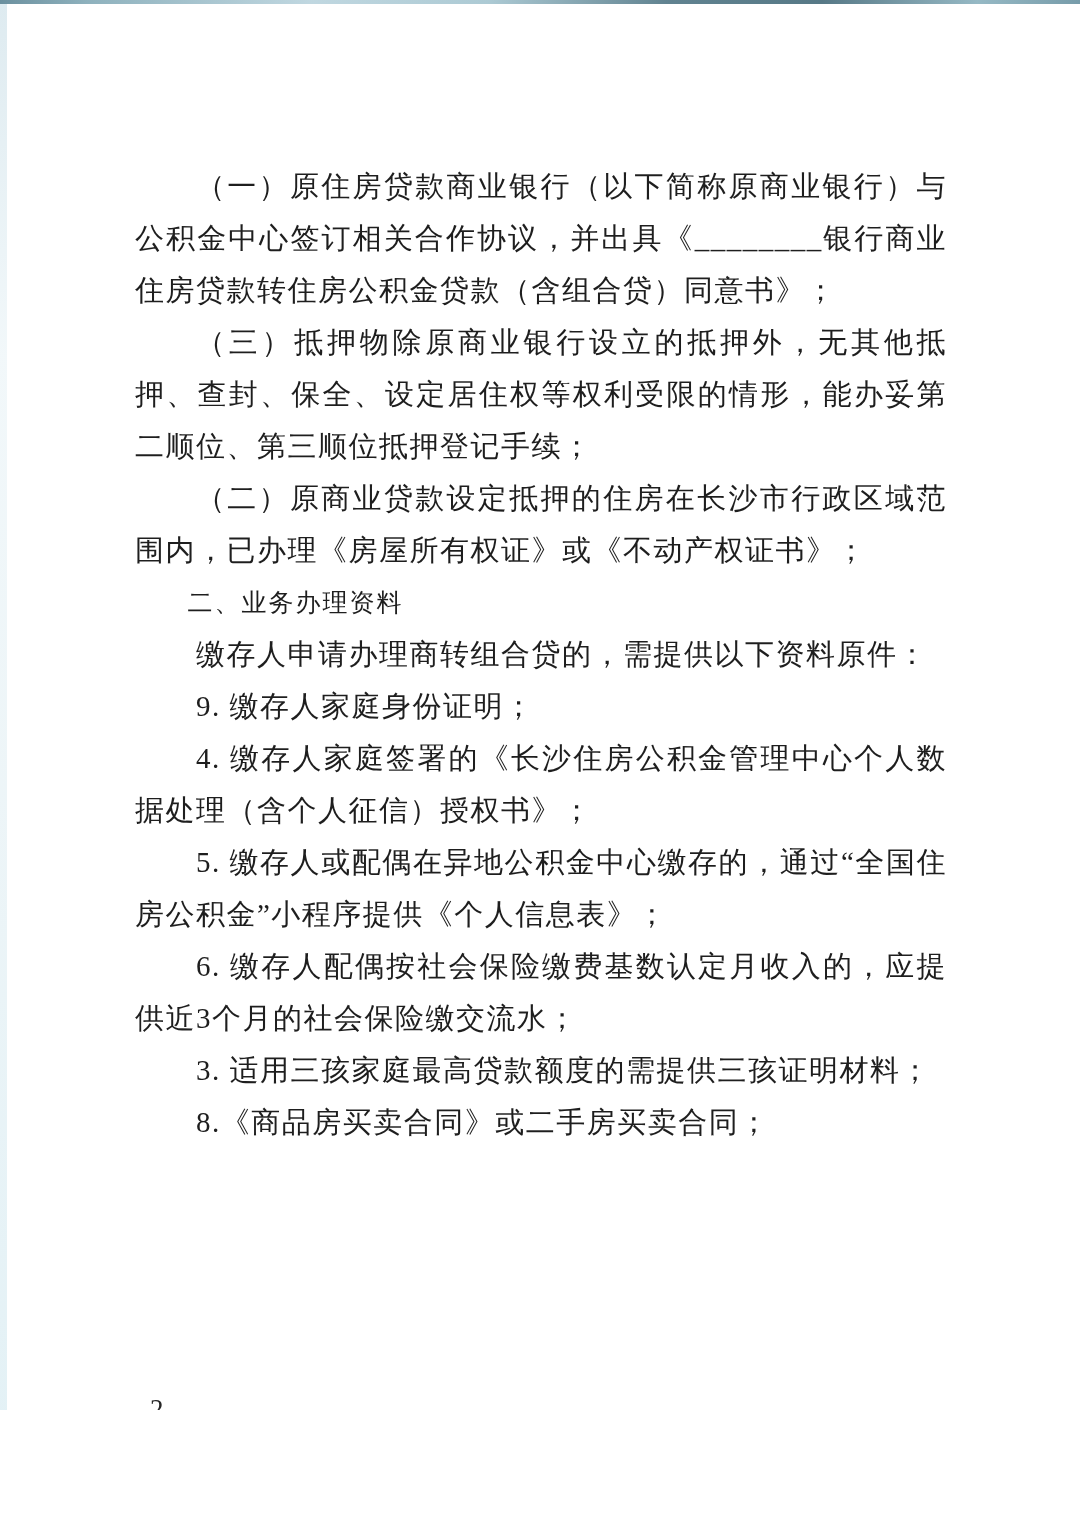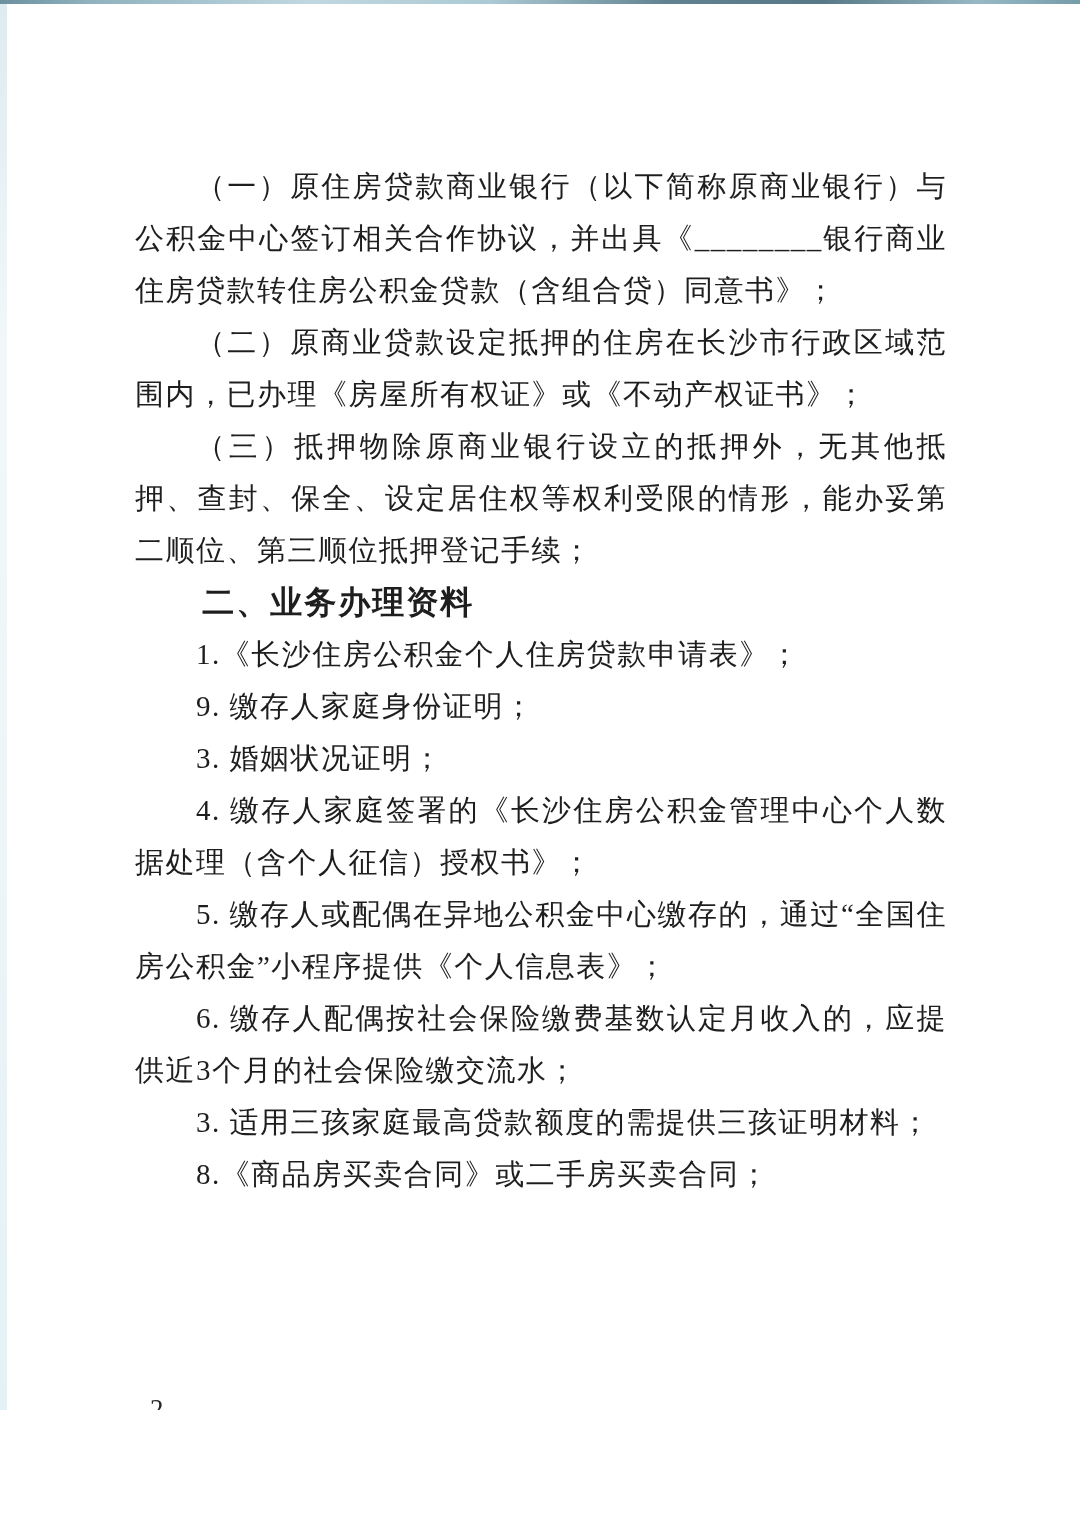--- a/index.html
+++ b/index.html
@@ -78,8 +78,8 @@
 
   <div class="content">
     <p class="para">（一）原住房贷款商业银行（以下简称原商业银行）与公积金中心签订相关合作协议，并出具《________银行商业住房贷款转住房公积金贷款（含组合贷）同意书》；</p>
+    <p class="para">（三）抵押物除原商业银行设立的抵押外，无其他抵押、查封、保全、设定居住权等权利受限的情形，能办妥第二顺位、第三顺位抵押登记手续；</p>
     <p class="para">（二）原商业贷款设定抵押的住房在长沙市行政区域范围内，已办理《房屋所有权证》或《不动产权证书》；</p>
-    <p class="para">（三）抵押物除原商业银行设立的抵押外，无其他抵押、查封、保全、设定居住权等权利受限的情形，能办妥第二顺位、第三顺位抵押登记手续；</p>
 
     <p class="heading">二、业务办理资料</p>
 

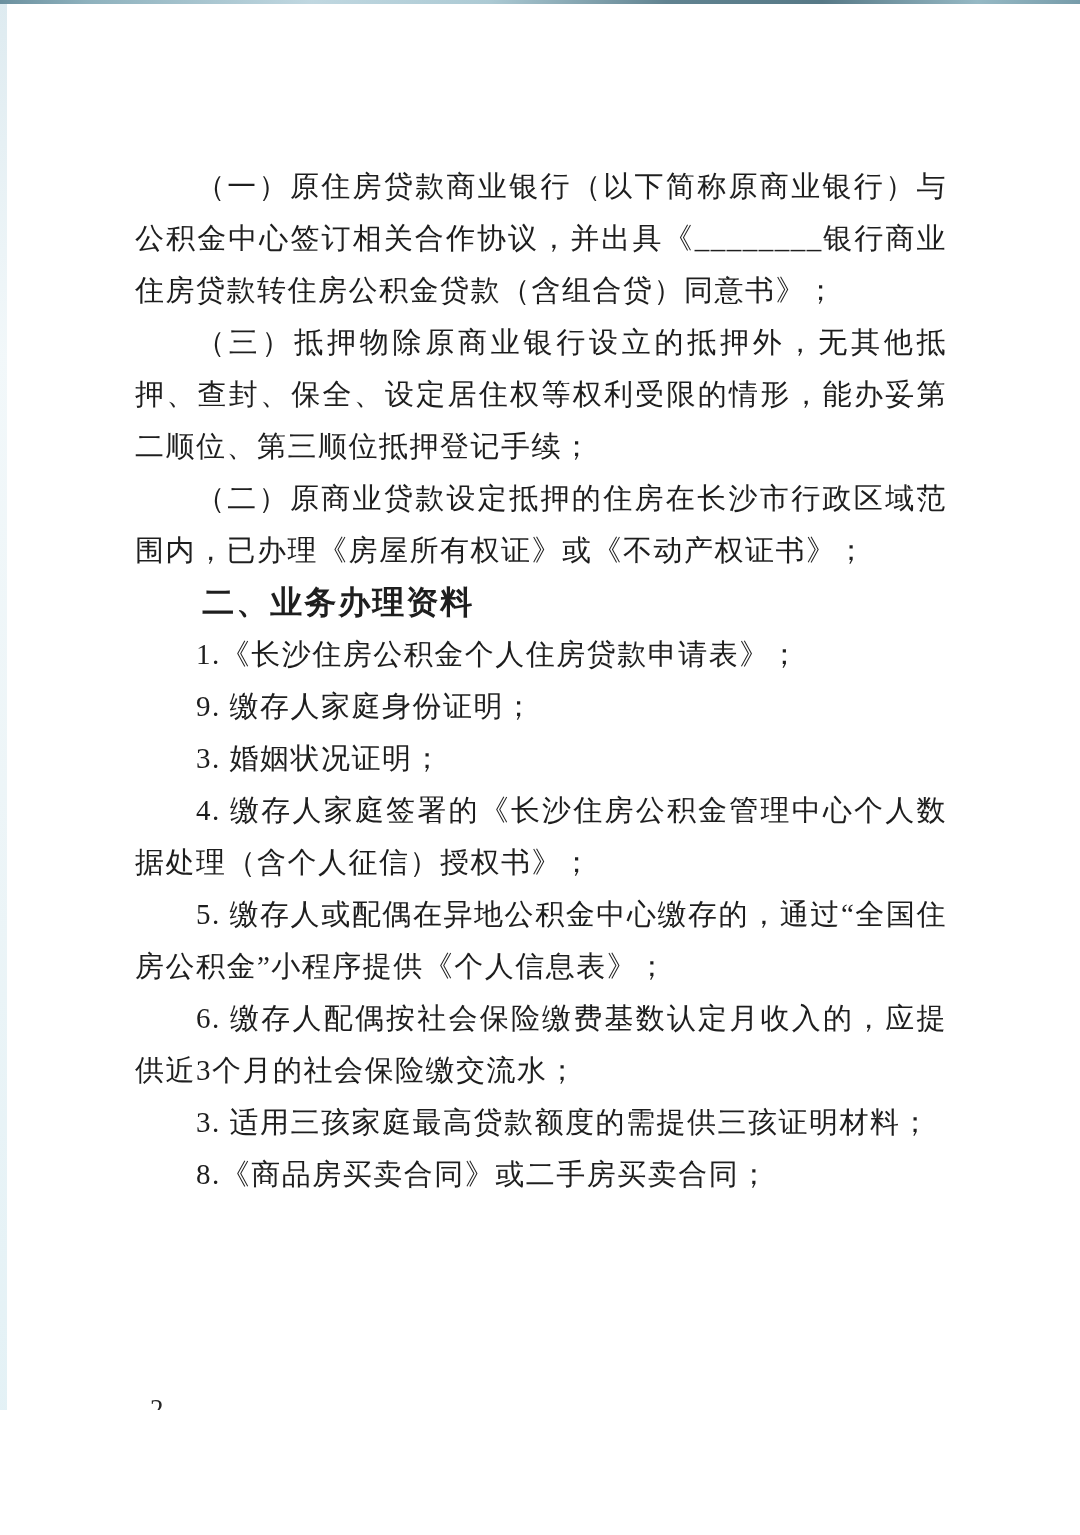--- a/index.html
+++ b/index.html
@@ -55,8 +55,8 @@
   }
   .content p.heading {
     font-family: "Liberation Sans", sans-serif;
-    font-weight: 700;
-    font-size: 32px;
+    font-weight: 400;
+    font-size: 25px;
     letter-spacing: 2px;
   }
   .page-number {

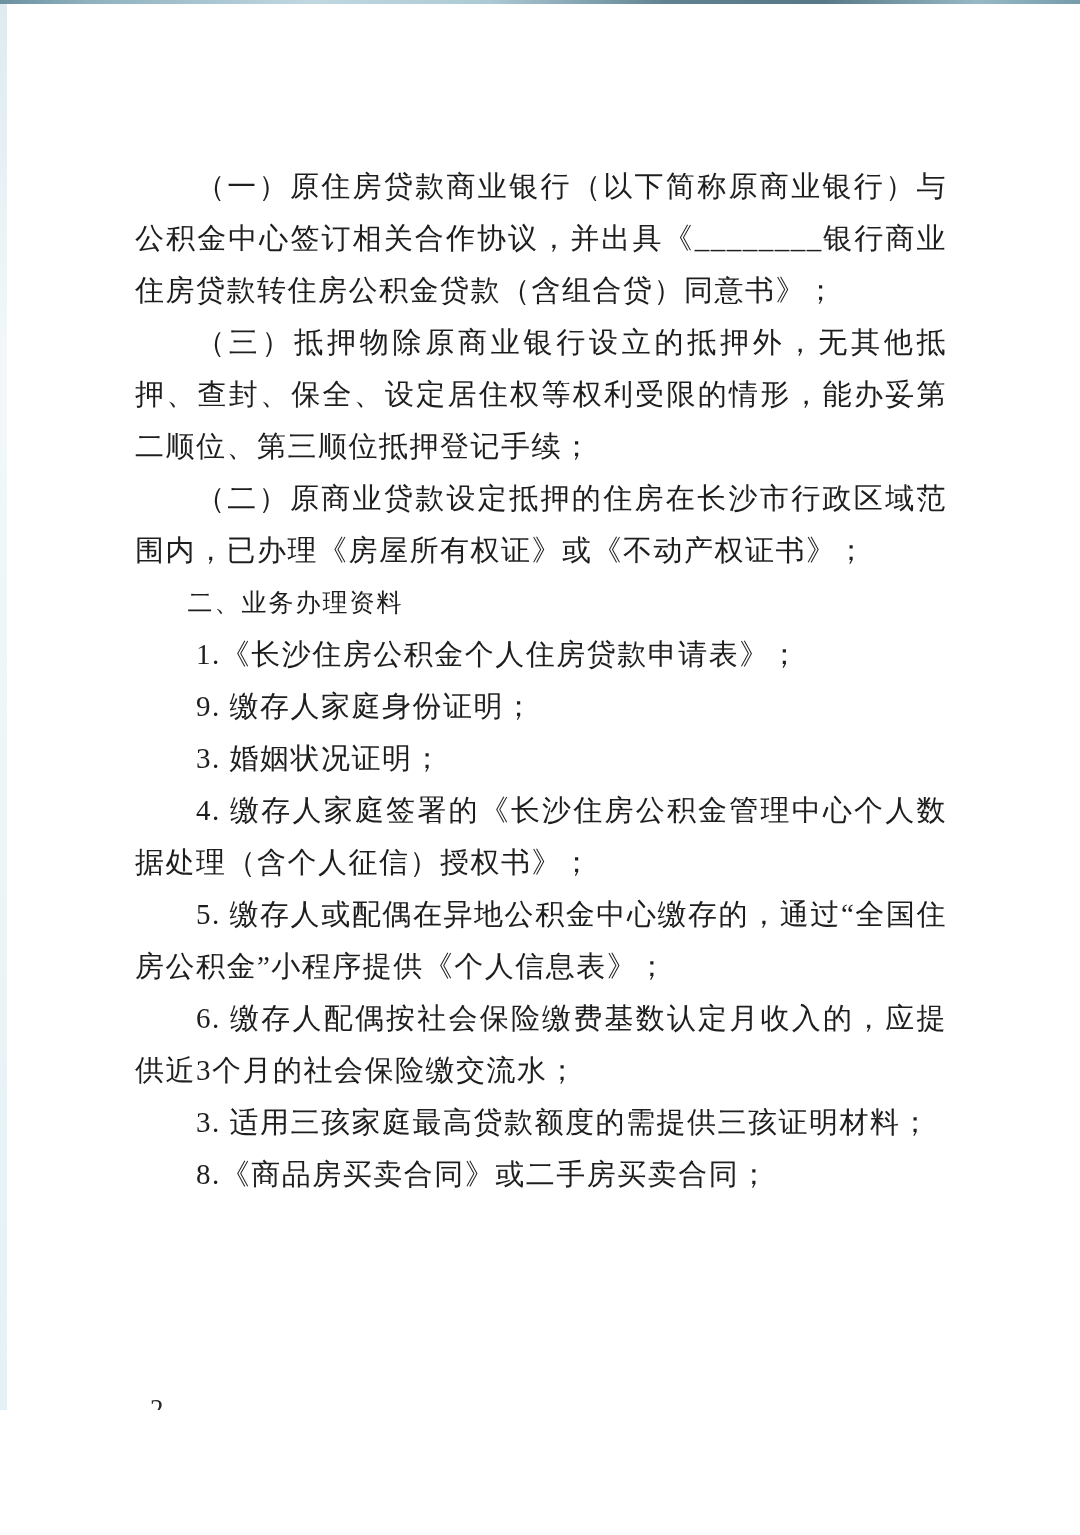--- a/index.html
+++ b/index.html
@@ -83,6 +83,7 @@
 
     <p class="heading">二、业务办理资料</p>
 
+    <p class="para">缴存人申请办理商转组合贷的，需提供以下资料原件：</p>
 
     <p class="para">1.《长沙住房公积金个人住房贷款申请表》；</p>
     <p class="para">9. 缴存人家庭身份证明；</p>

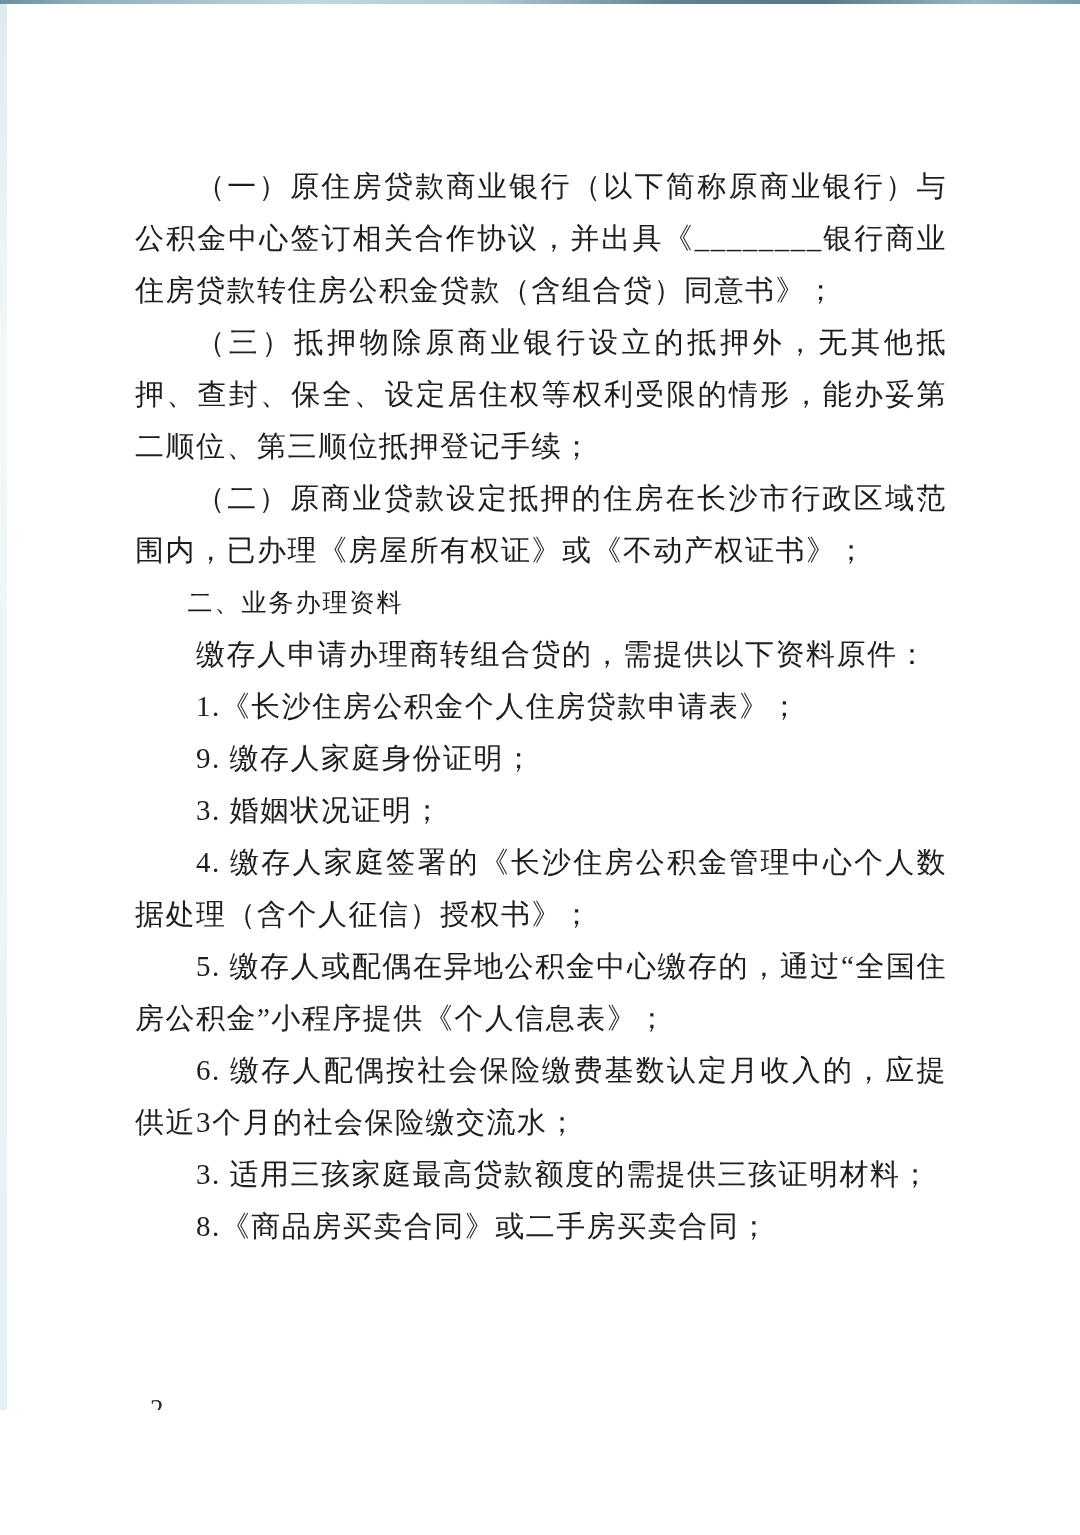--- a/index.html
+++ b/index.html
@@ -85,7 +85,6 @@
 
     <p class="para">缴存人申请办理商转组合贷的，需提供以下资料原件：</p>
 
-    <p class="para">1.《长沙住房公积金个人住房贷款申请表》；</p>
     <p class="para">9. 缴存人家庭身份证明；</p>
     <p class="para">3. 婚姻状况证明；</p>
     <p class="para">4. 缴存人家庭签署的《长沙住房公积金管理中心个人数据处理（含个人征信）授权书》；</p>

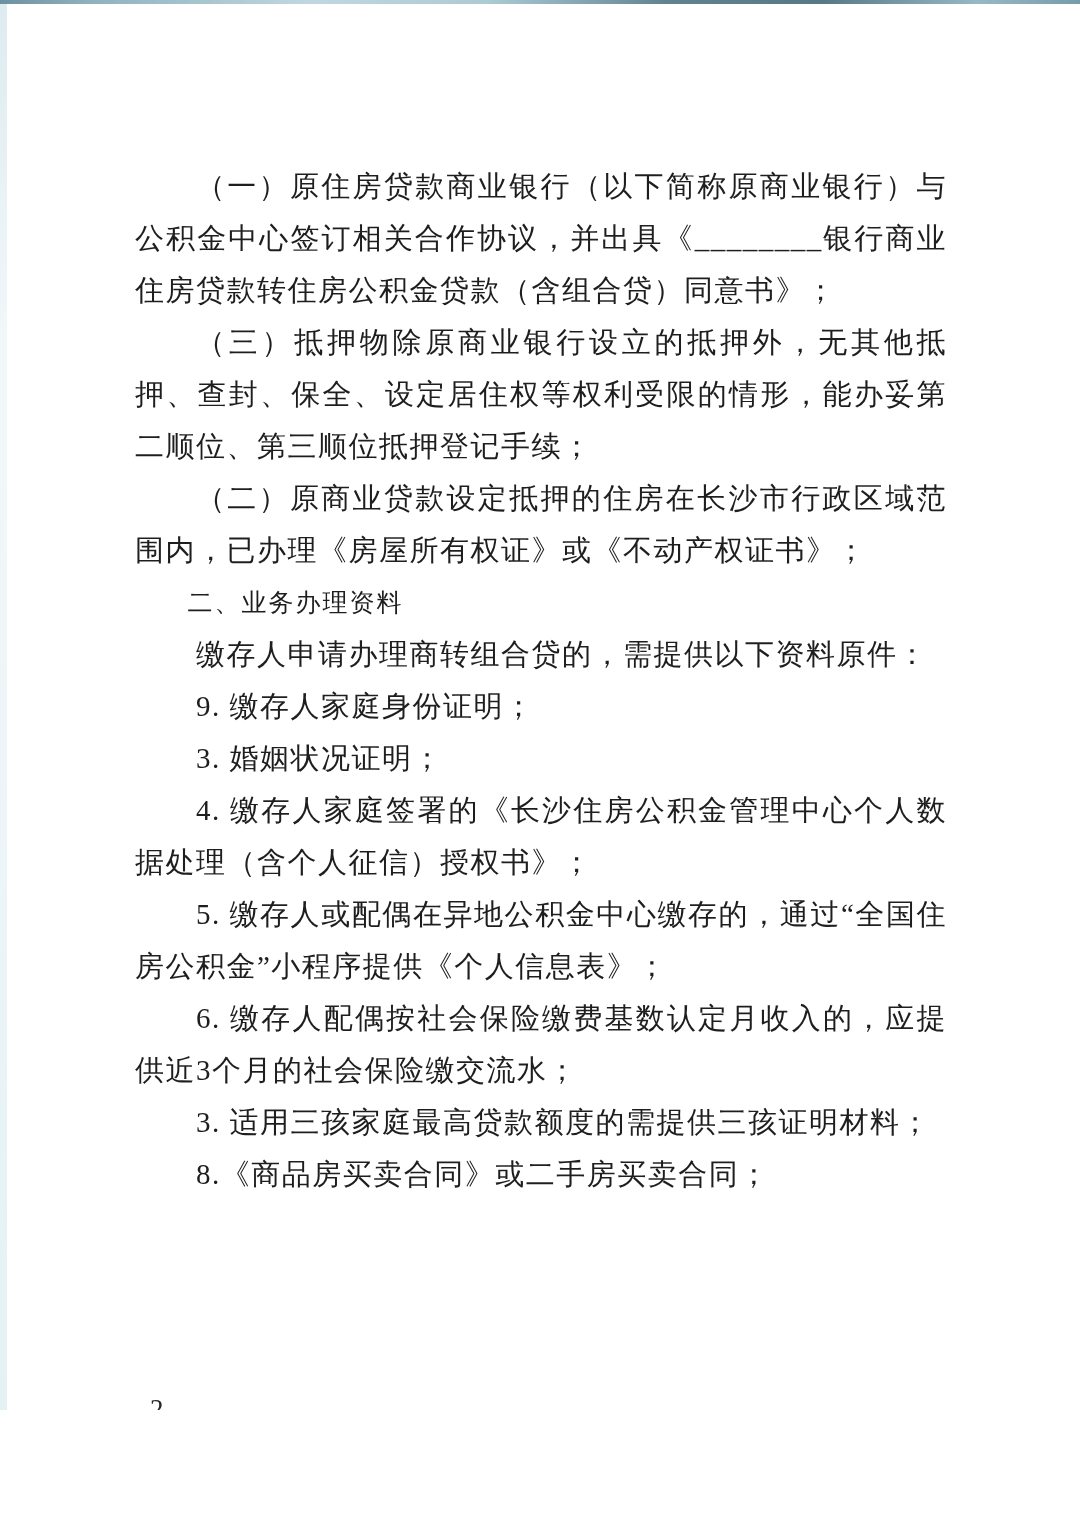--- a/index.html
+++ b/index.html
@@ -86,7 +86,6 @@
     <p class="para">缴存人申请办理商转组合贷的，需提供以下资料原件：</p>
 
     <p class="para">9. 缴存人家庭身份证明；</p>
-    <p class="para">3. 婚姻状况证明；</p>
     <p class="para">4. 缴存人家庭签署的《长沙住房公积金管理中心个人数据处理（含个人征信）授权书》；</p>
     <p class="para">5. 缴存人或配偶在异地公积金中心缴存的，通过“全国住房公积金”小程序提供《个人信息表》；</p>
     <p class="para">6. 缴存人配偶按社会保险缴费基数认定月收入的，应提供近3个月的社会保险缴交流水；</p>

